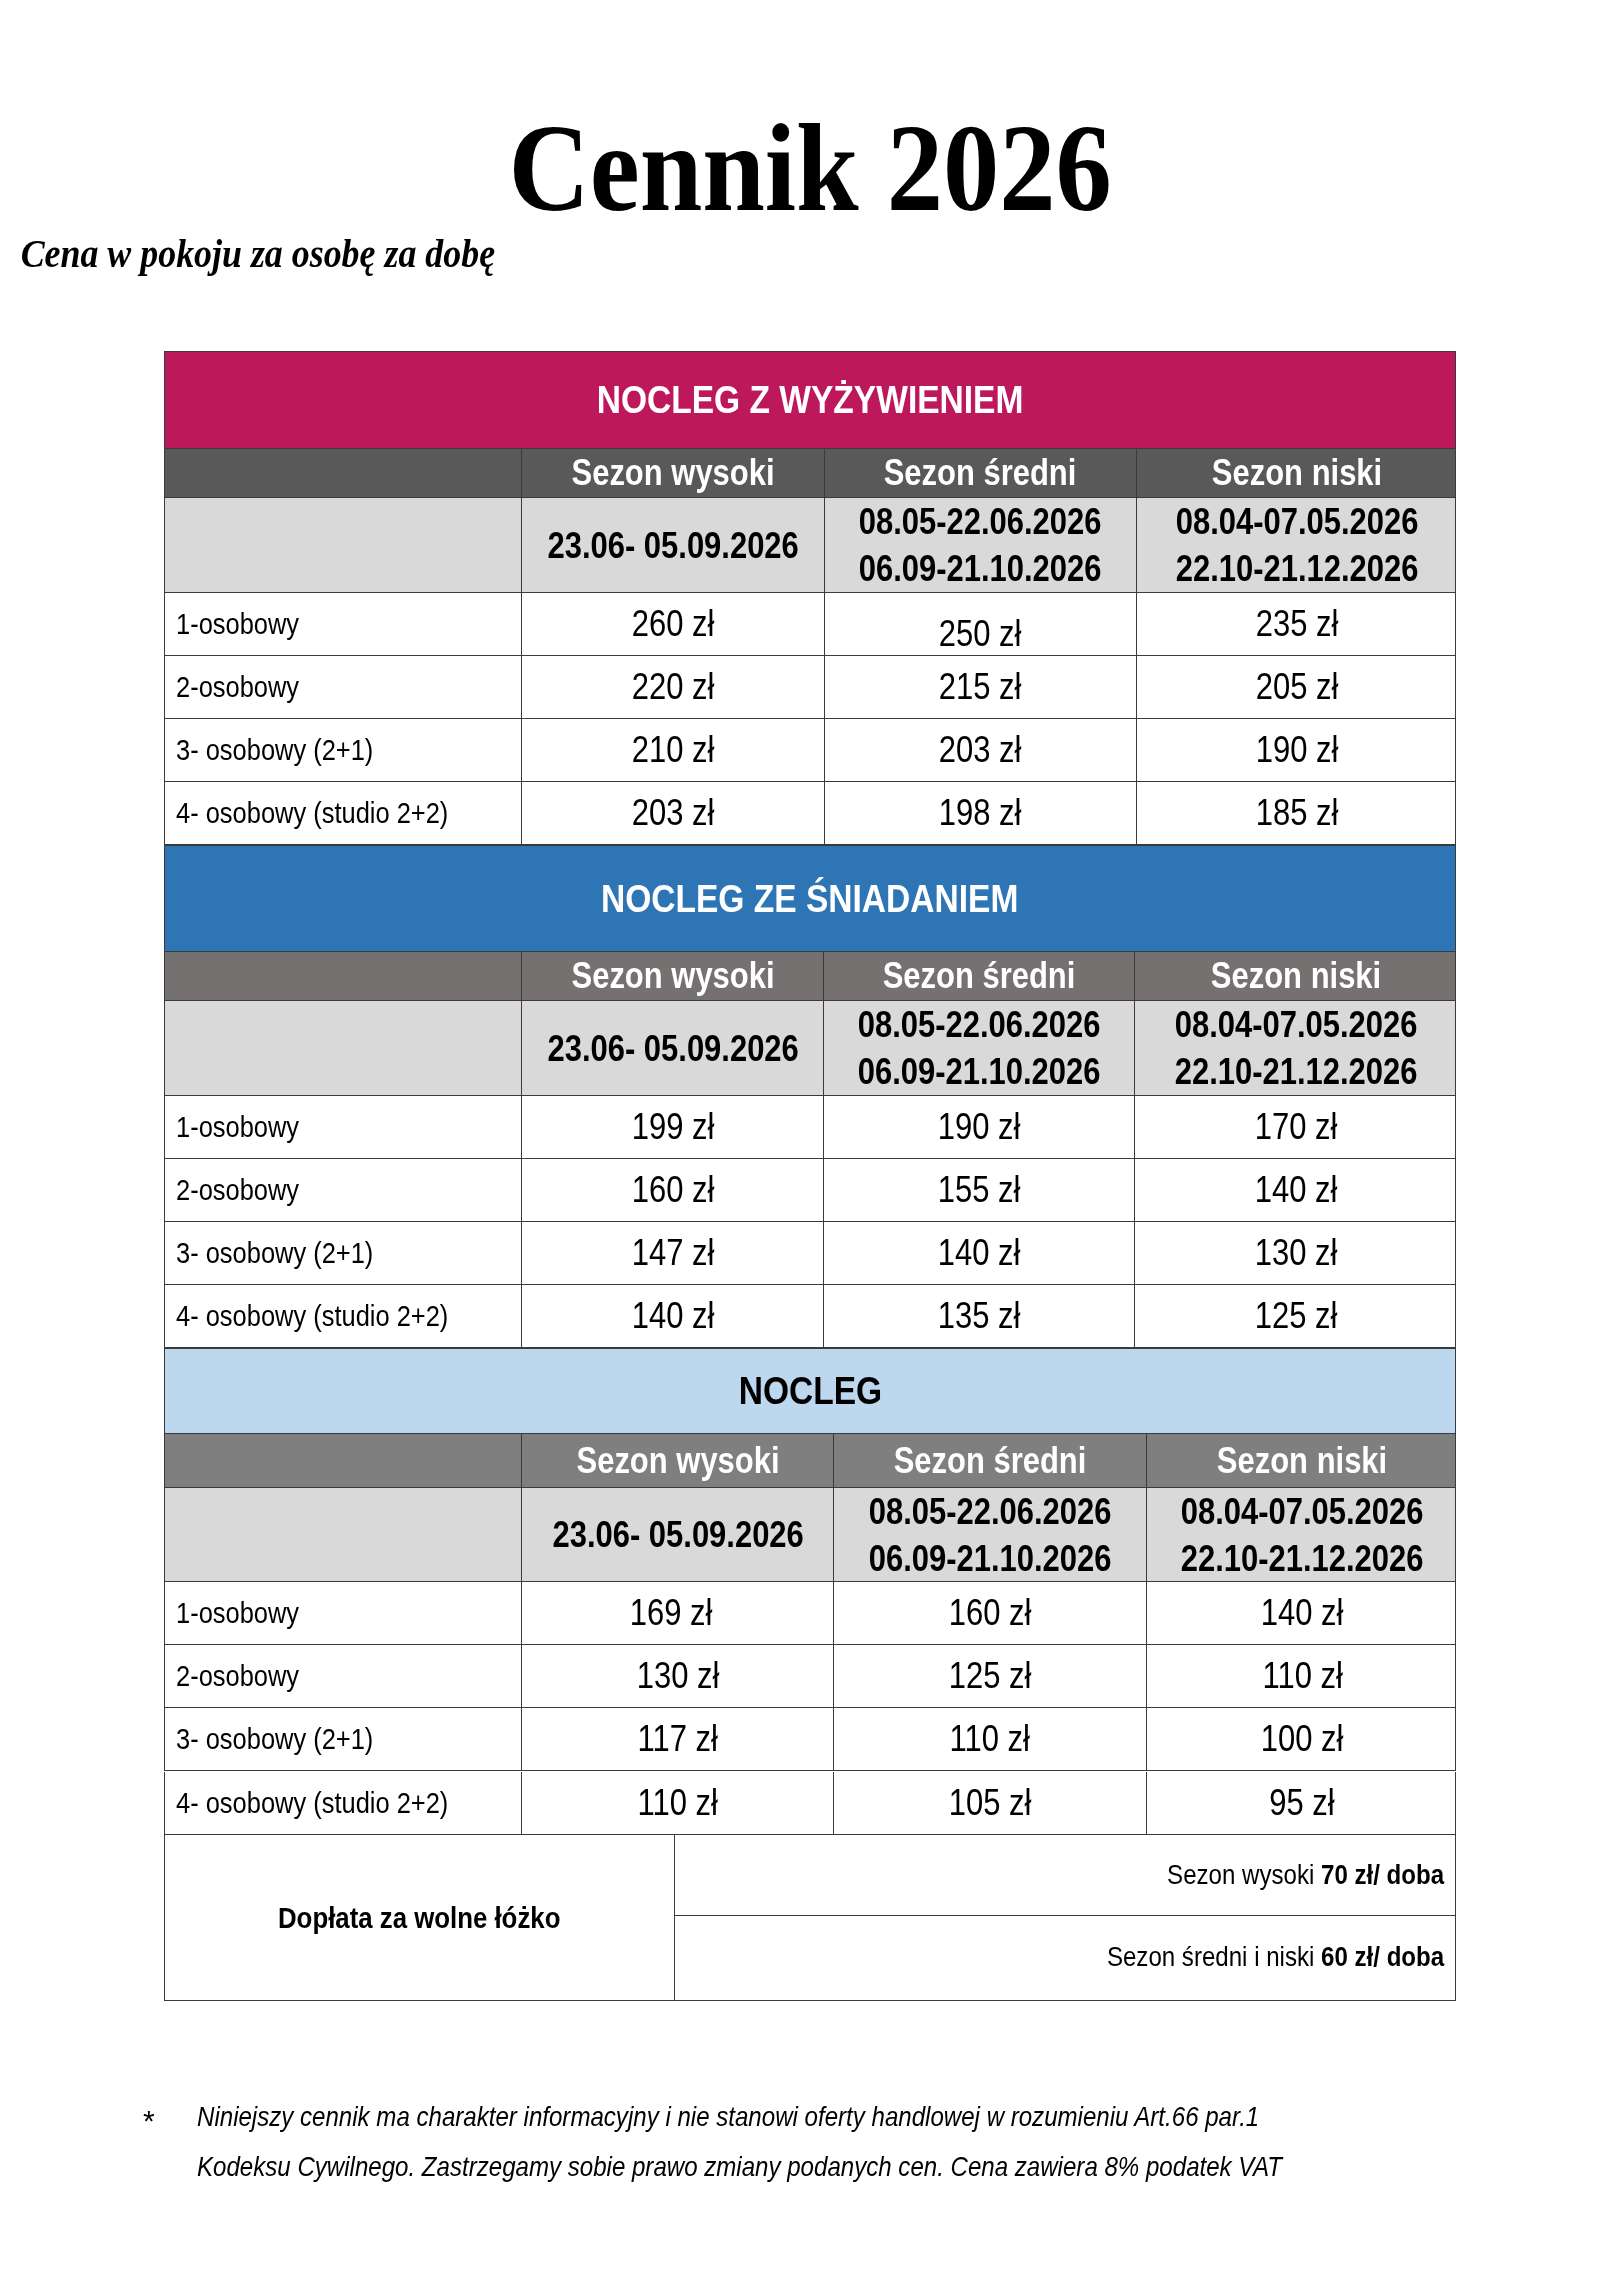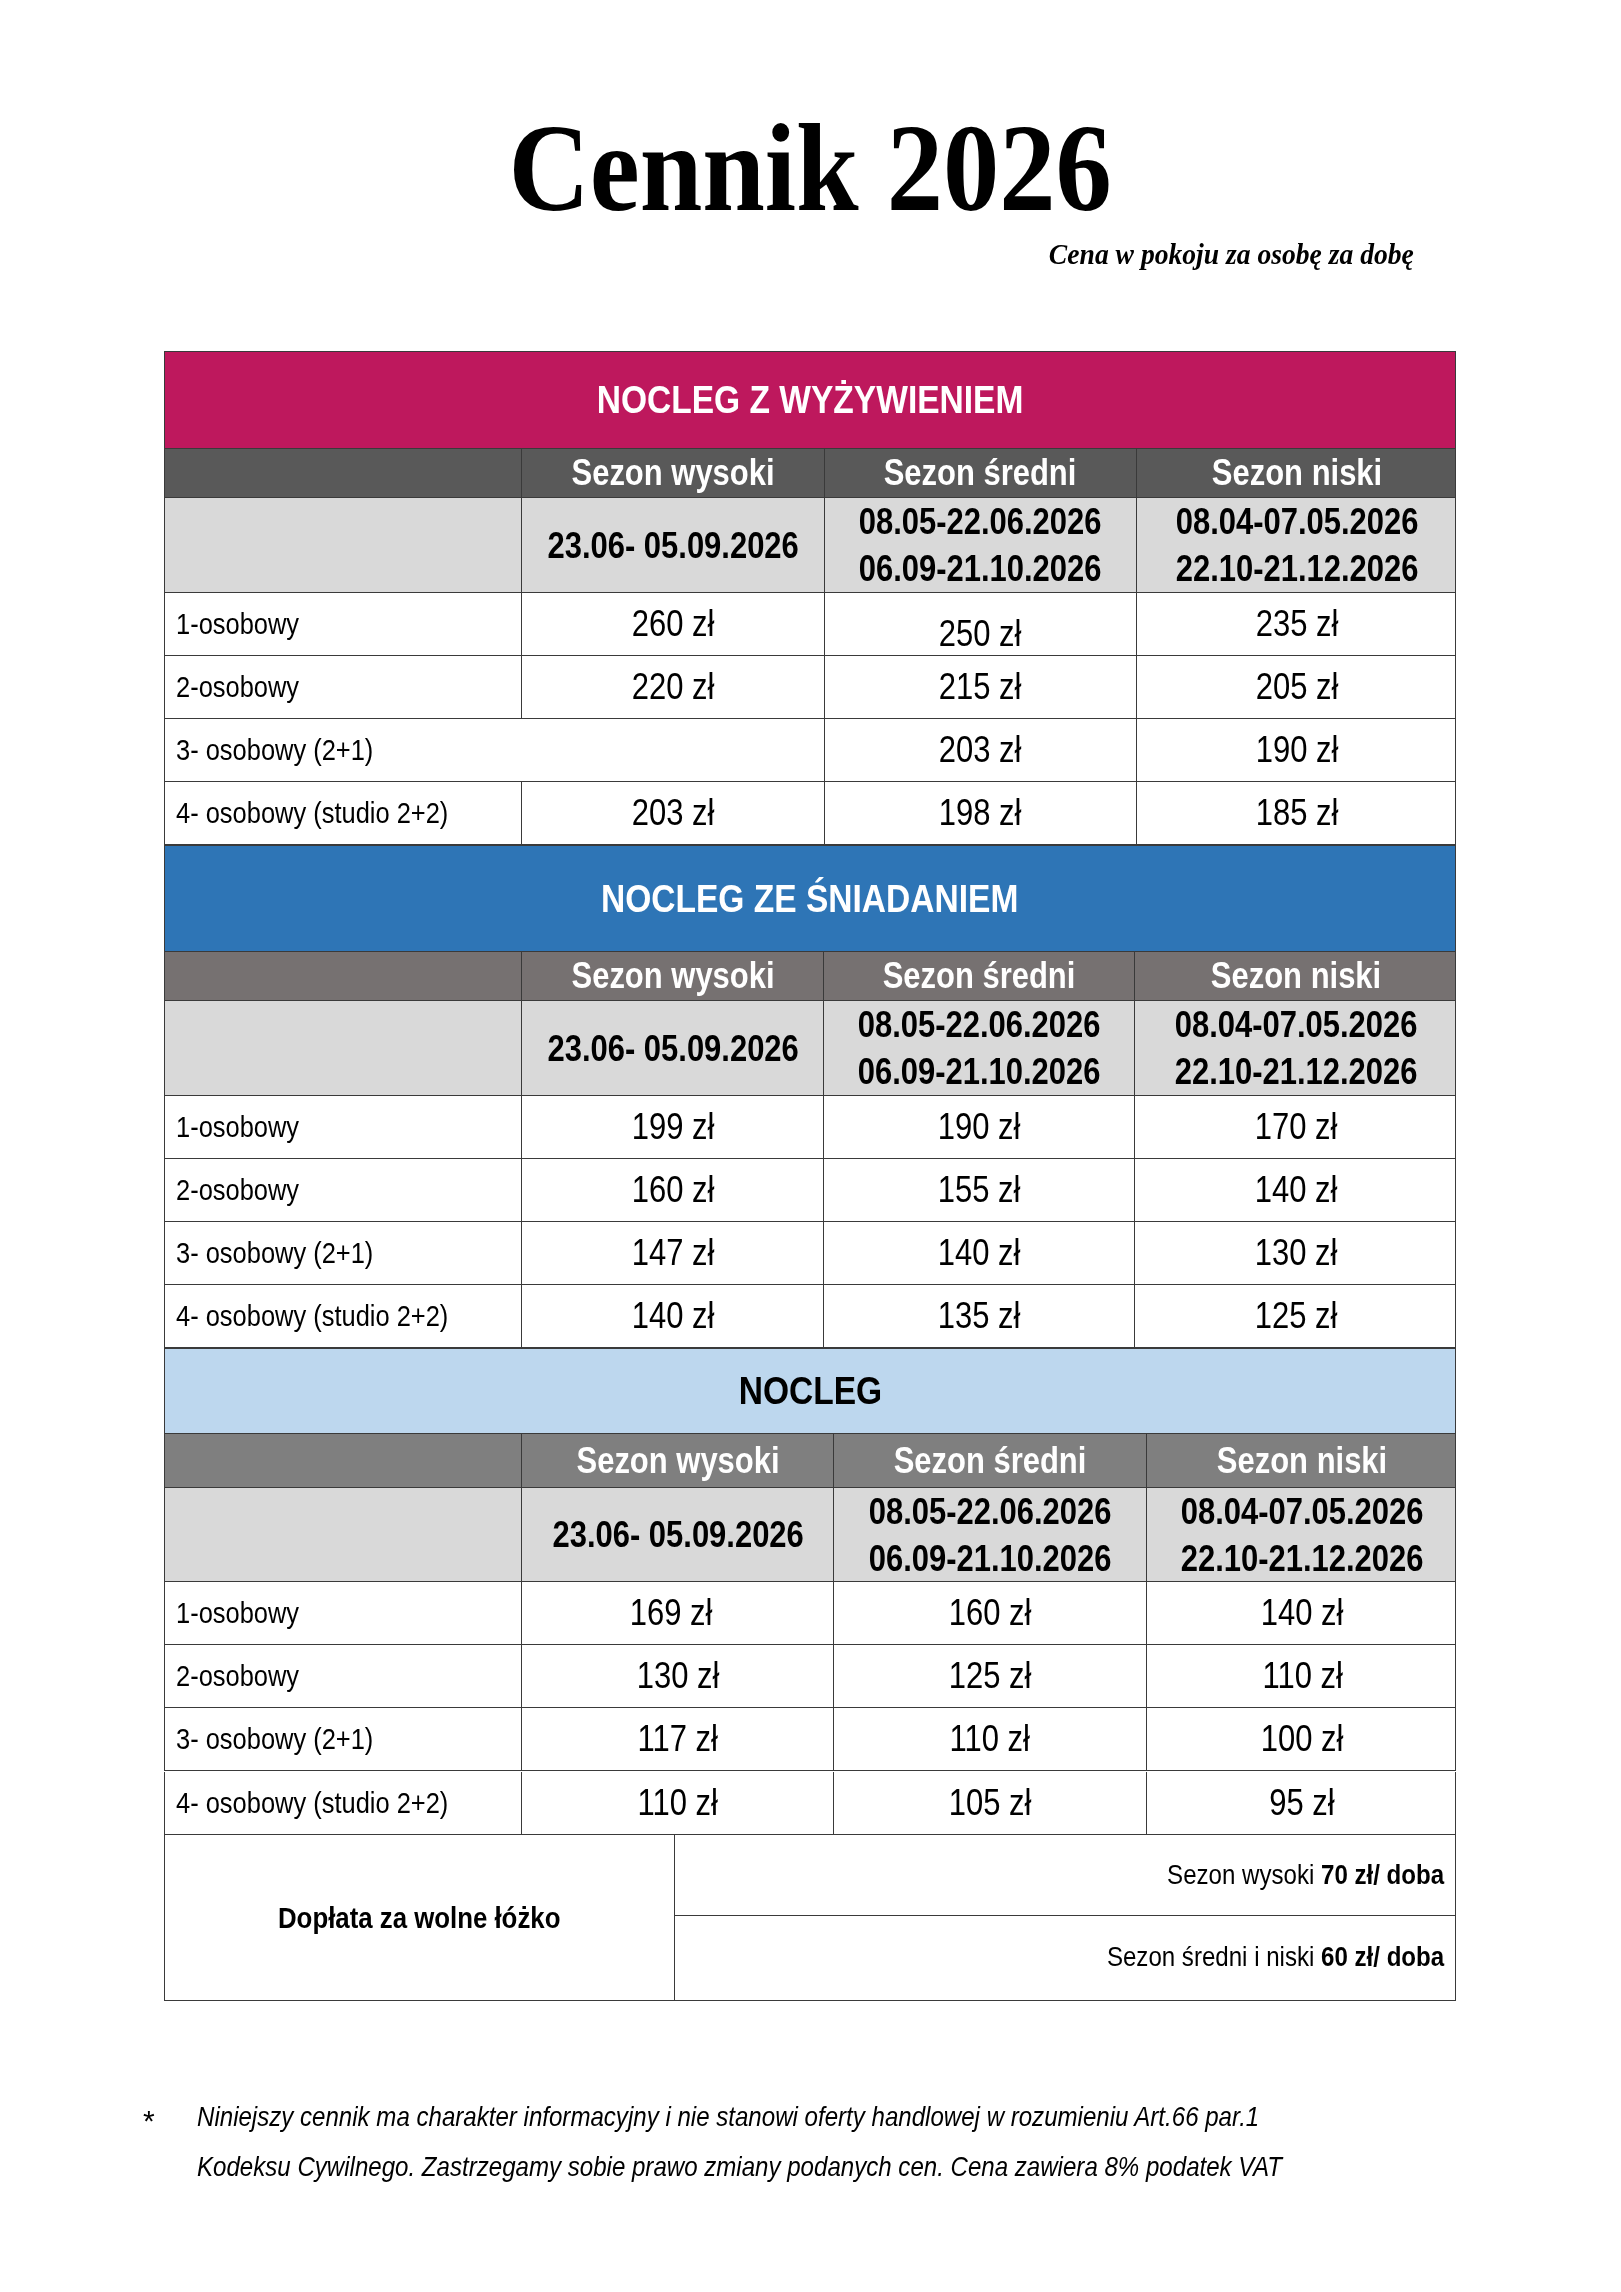--- a/index.html
+++ b/index.html
@@ -7,7 +7,7 @@
 
   .title { position: absolute; left: 0; width: 1621px; top: 97px; text-align: center; font-family: "Liberation Serif", serif; font-weight: bold; font-size: 125px; line-height: 143px; }
   .title span { display: inline-block; transform: scaleX(0.90); }
-  .subtitle { position: absolute; left: 0; width: 1430px; top: 229px; text-align: right; font-family: "Liberation Serif", serif; font-weight: bold; font-style: italic; font-size: 30px; line-height: 50px; }
+  .subtitle { position: absolute; left: 0; width: 1430px; top: 229px; text-align: left; font-family: "Liberation Serif", serif; font-weight: bold; font-style: italic; font-size: 39px; line-height: 50px; }
   .subtitle span { display: inline-block; transform: scaleX(0.92); }
 
   .sec { position: absolute; left: 164px; width: 1292px; }

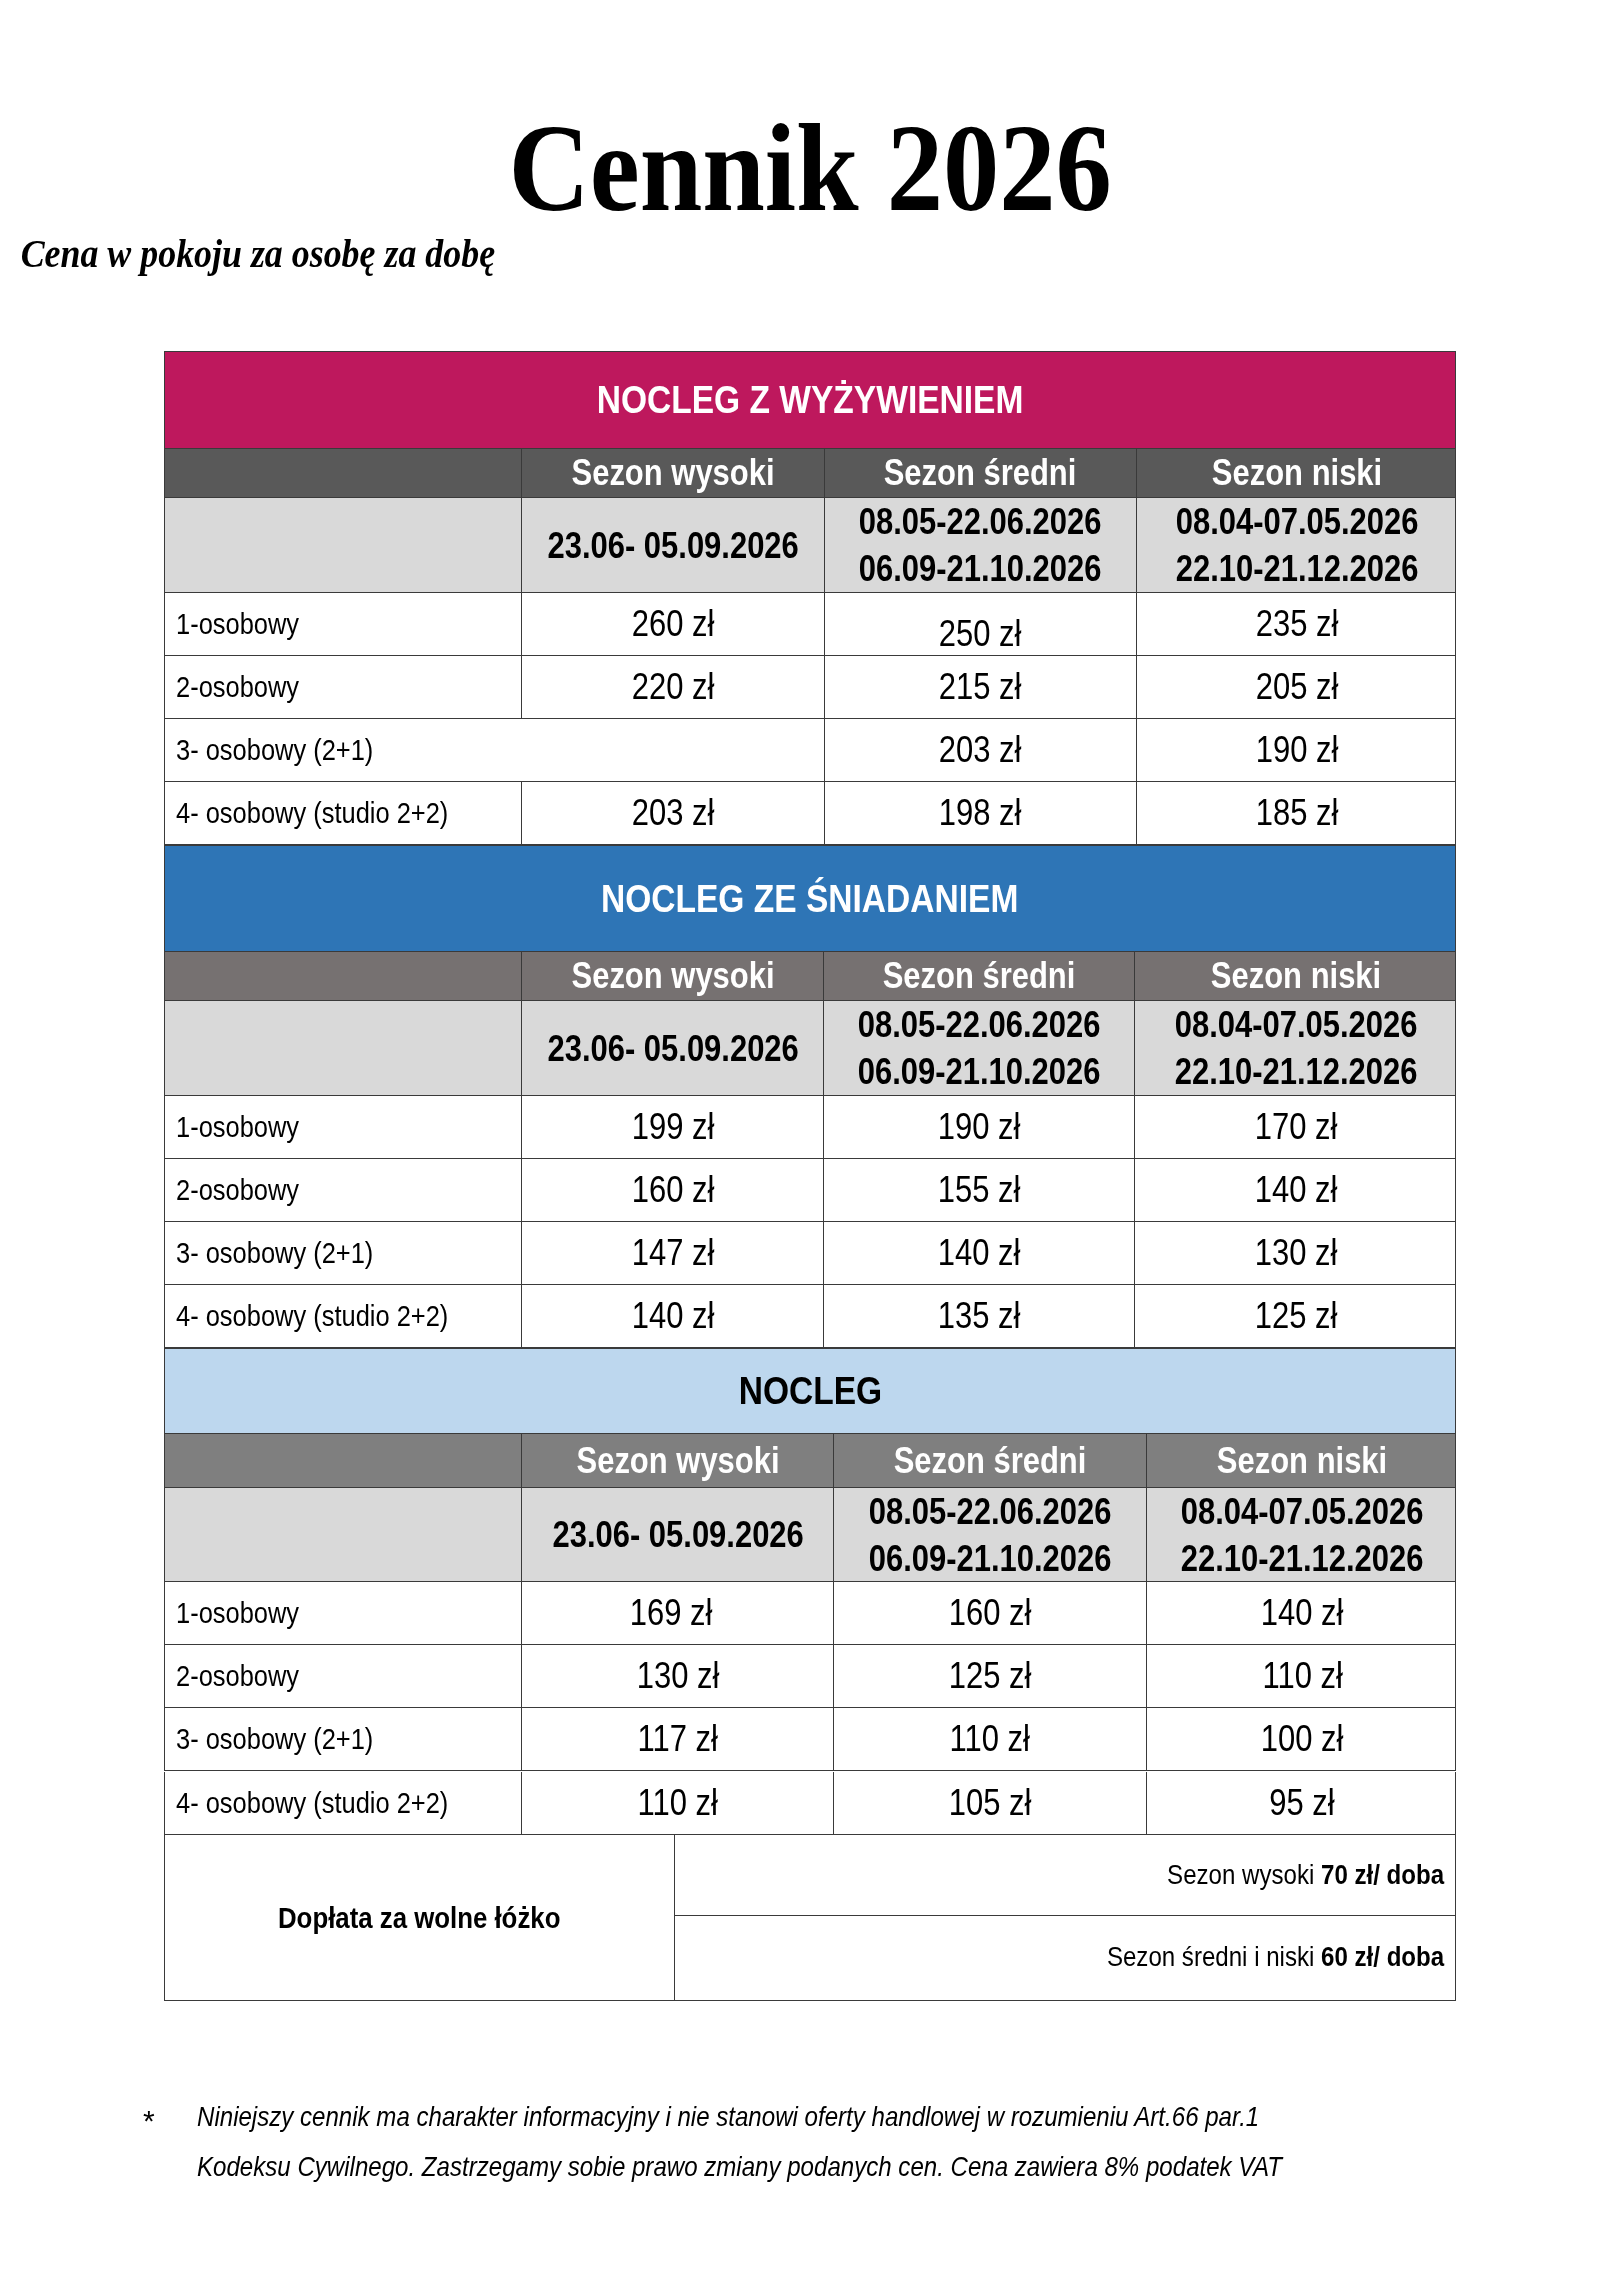--- a/index.html
+++ b/index.html
@@ -121,6 +121,9 @@
       <div class="row data" style="top: 368px; height: 63px;">
         <div class="cell first" style="left: 0px; width: 356px;">
           <span class="sq label-text">3- osobowy (2+1)</span>
+        </div>
+        <div class="cell" style="left: 356px; width: 304px;">
+          <span class="sq price-text">210 zł</span>
         </div>
         <div class="cell" style="left: 659px; width: 312px;">
           <span class="sq price-text">203 zł</span>

